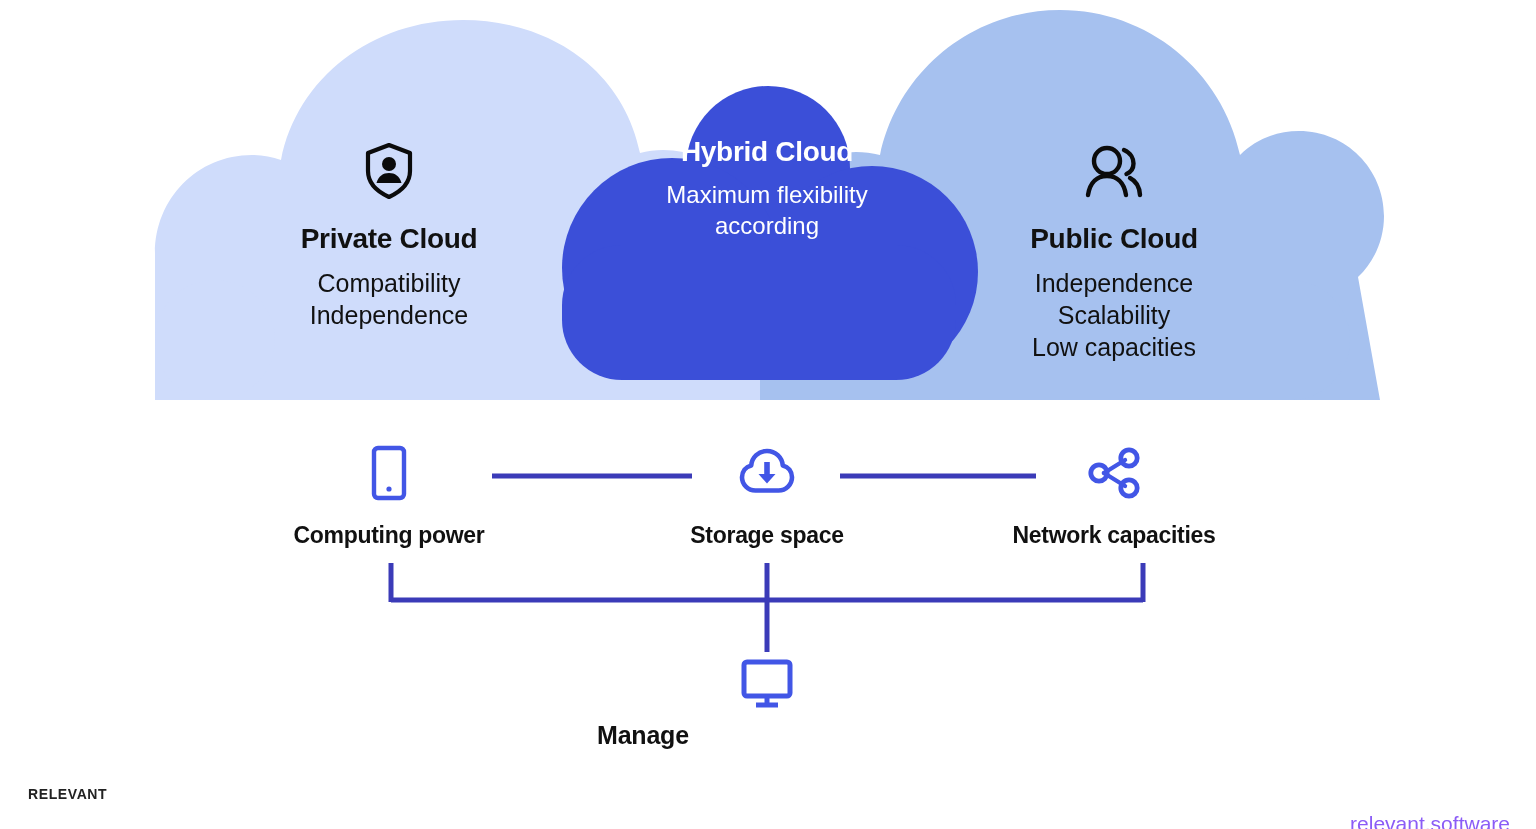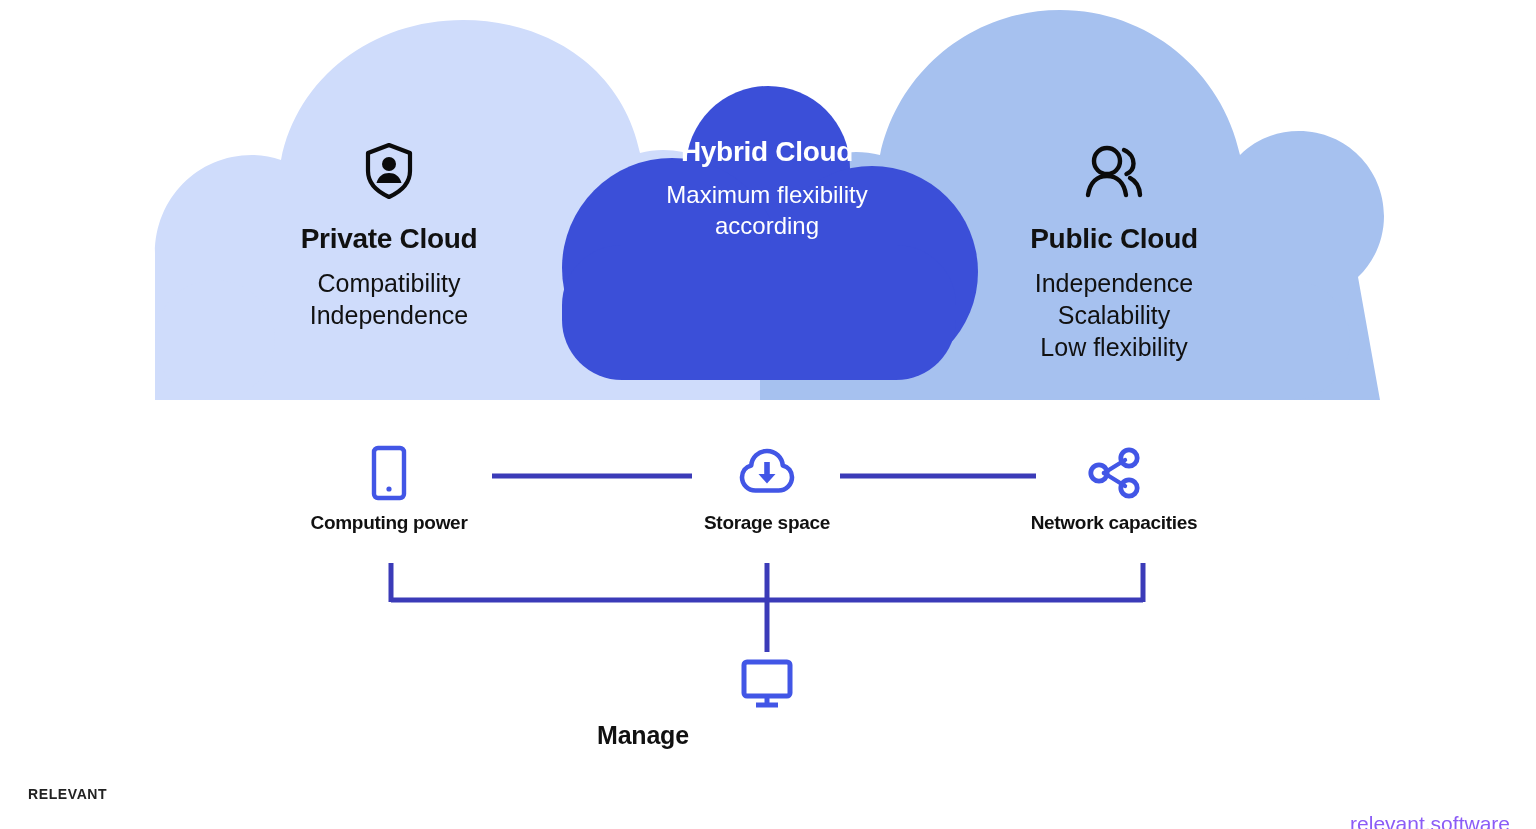--- a/index.html
+++ b/index.html
@@ -156,7 +156,7 @@
     <div class="cloud-lines">
       <div>Independence</div>
       <div>Scalability</div>
-      <div>Low flexibility</div>
+      <div>Low capacities</div>
     </div>
   </div>
 

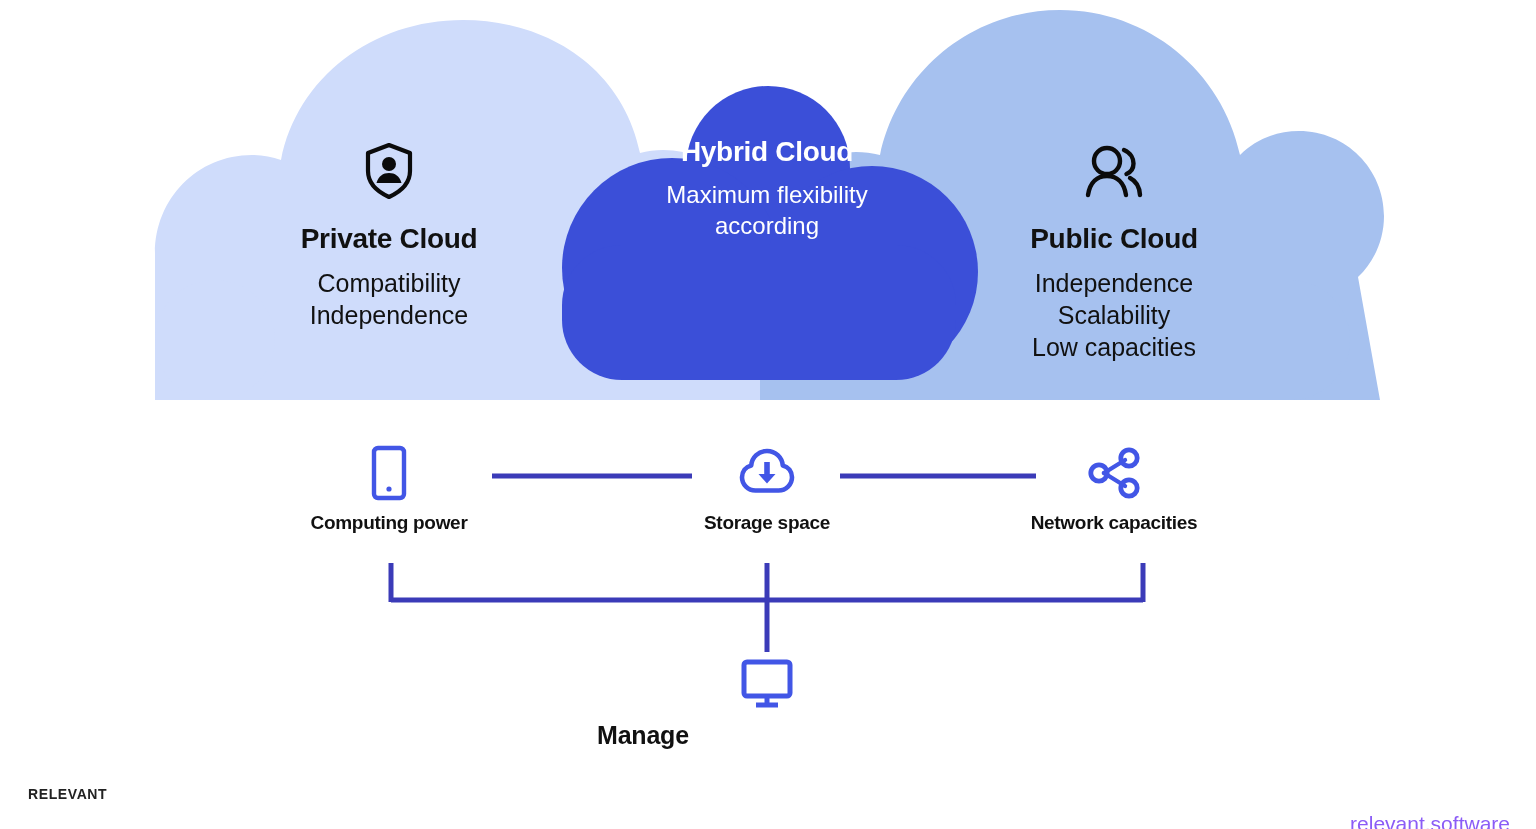--- a/index.html
+++ b/index.html
@@ -40,7 +40,7 @@
   
   .res{ position:absolute; text-align:center; width:340px; }
   .res .icon-wrap{ height:66px; display:flex; align-items:center; justify-content:center; }
-  .res-label{ font-size:19px; font-weight:bold; margin-top:6px; letter-spacing:-0.3px; white-space:nowrap; }
+  .res-label{ font-size:23px; font-weight:bold; margin-top:16px; letter-spacing:-0.3px; white-space:nowrap; }
   #res-compute{ left:219px; top:440px; }
   #res-storage{ left:597px; top:440px; }
   #res-network{ left:944px; top:440px; }

